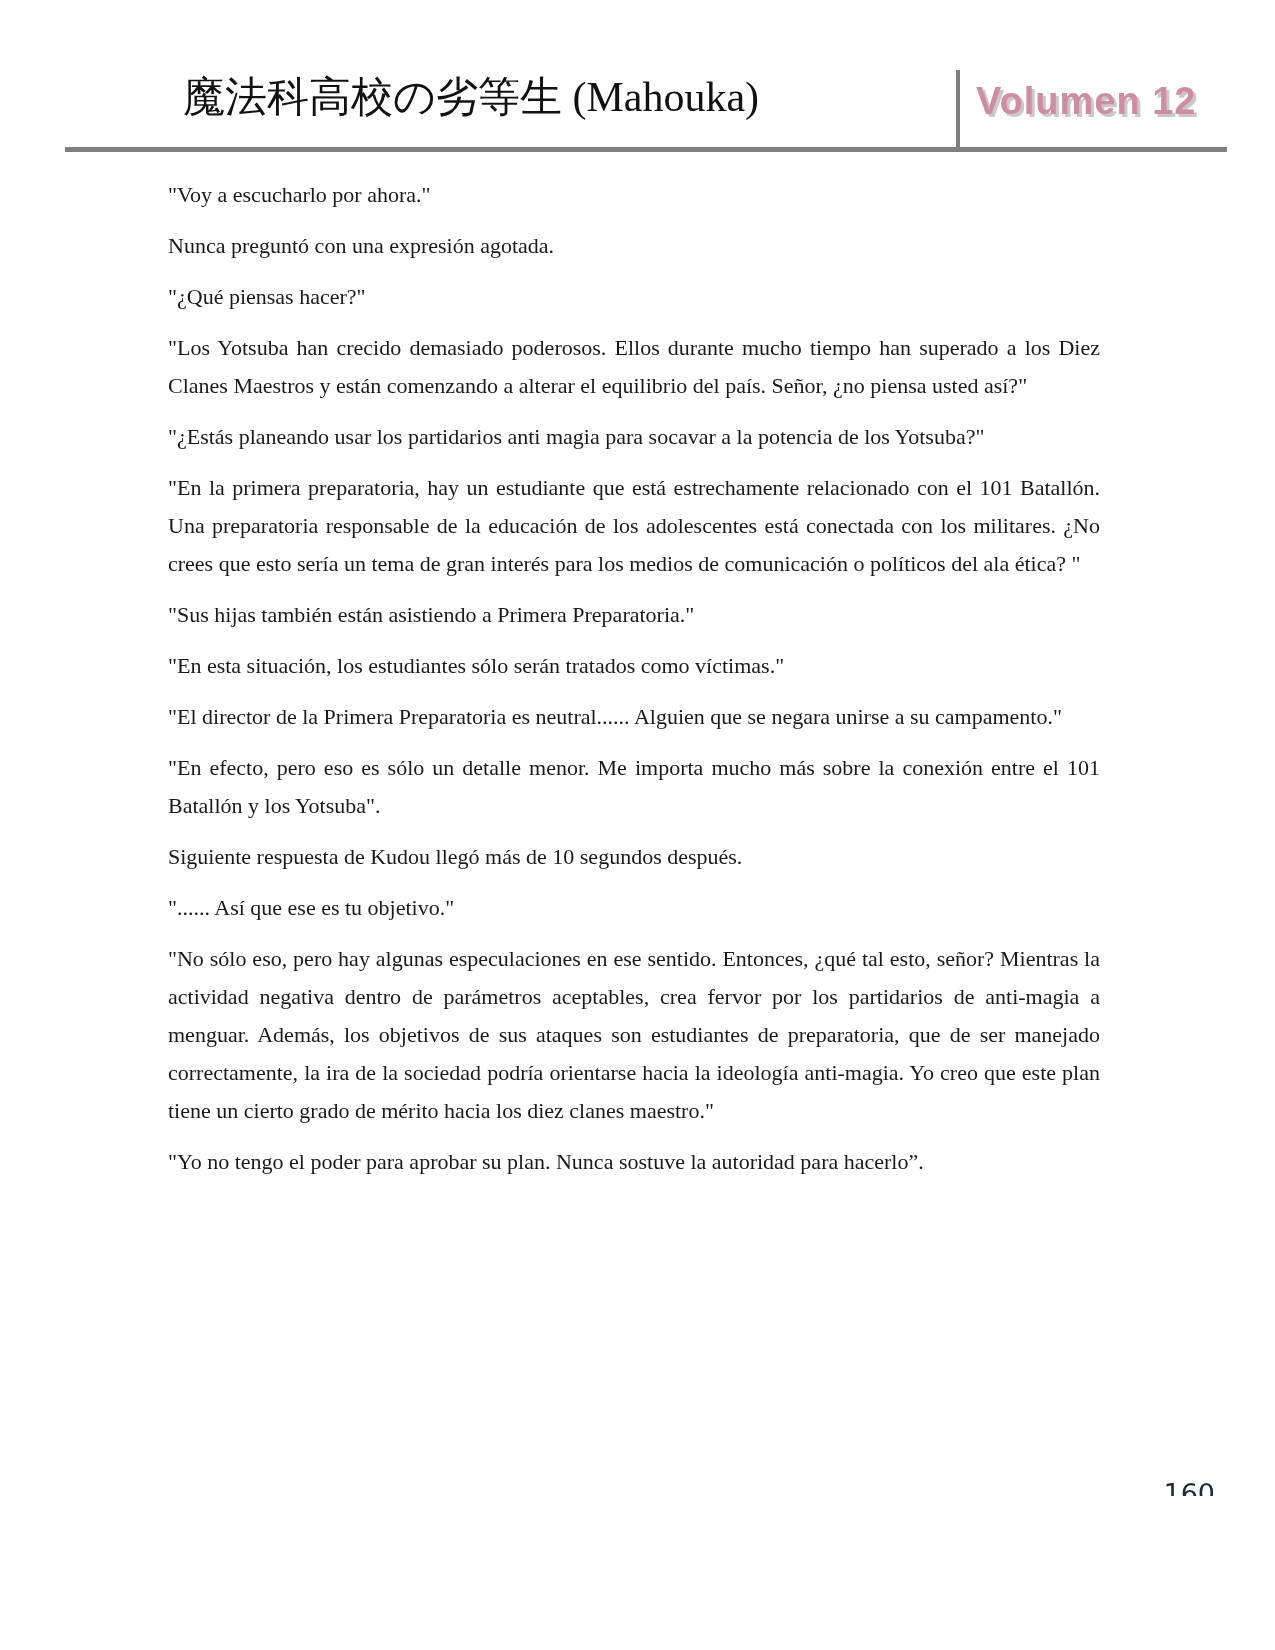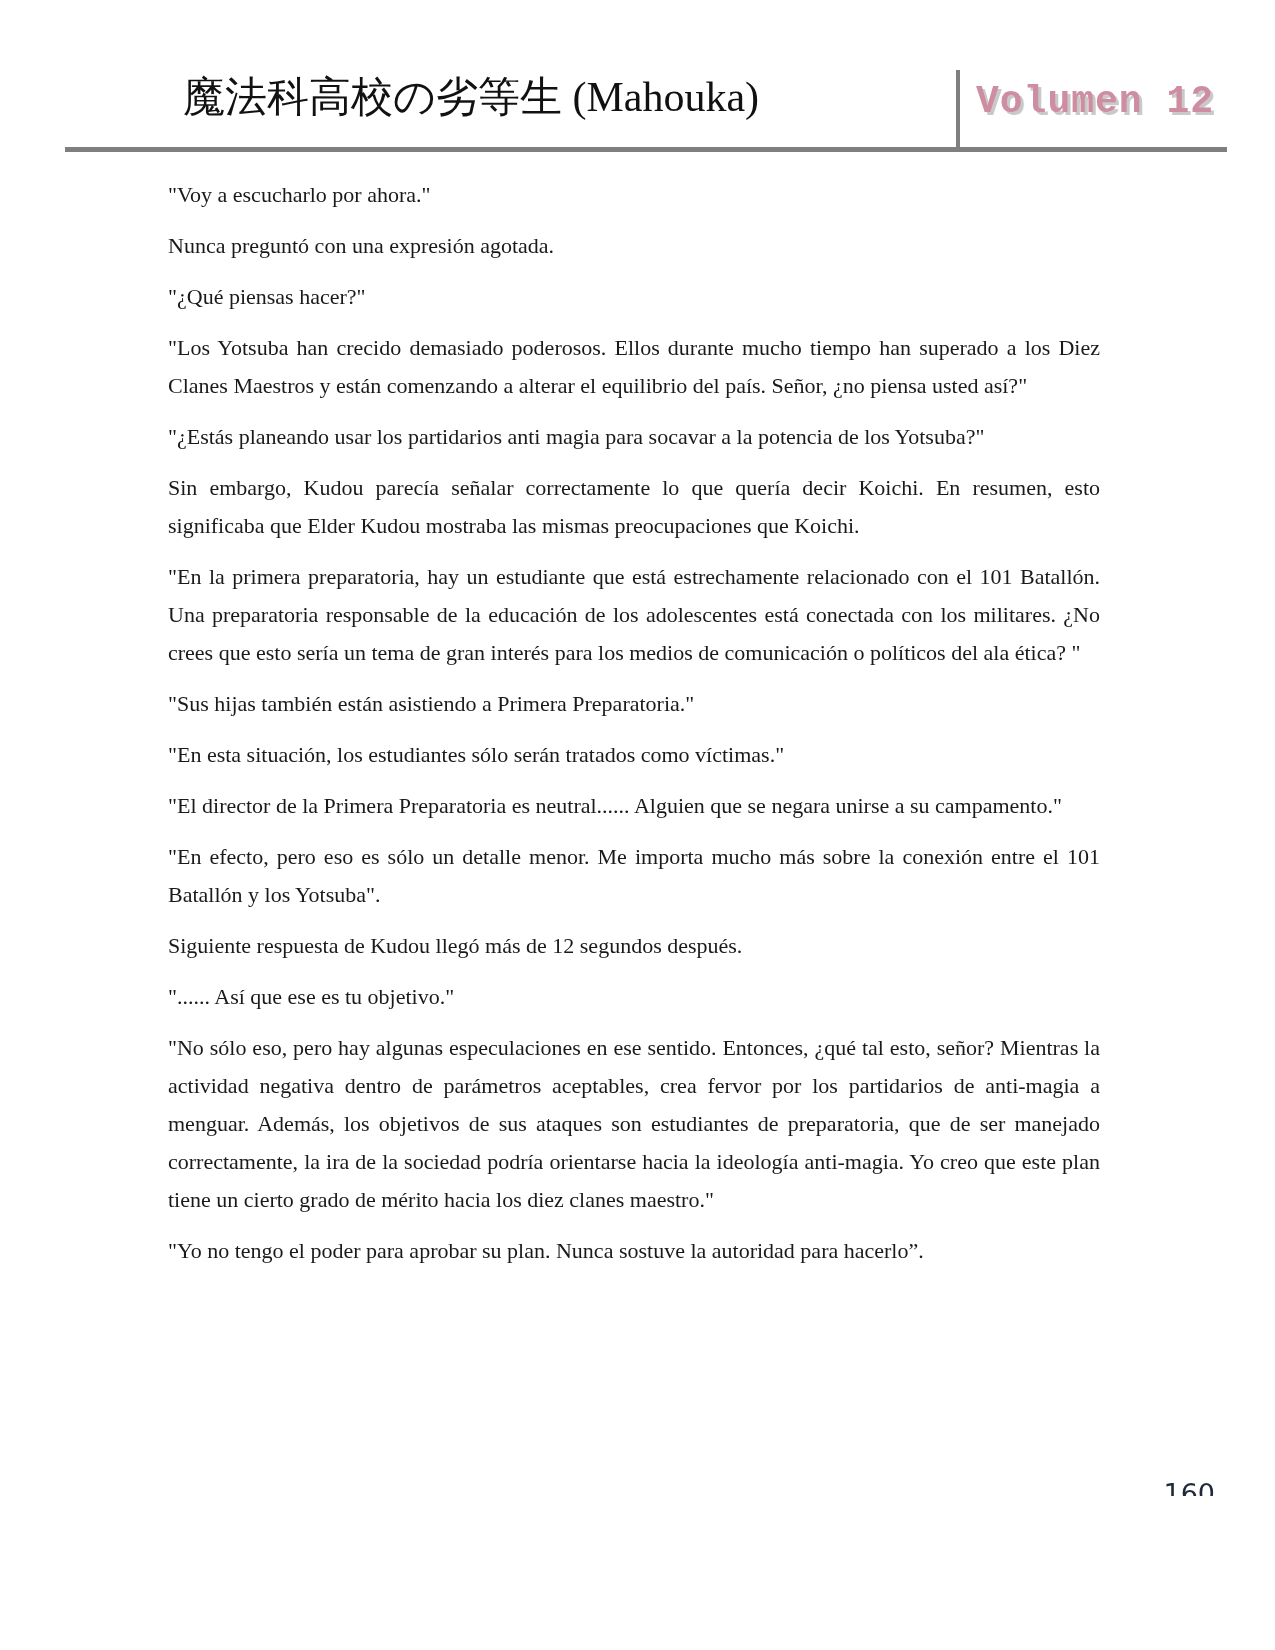--- a/index.html
+++ b/index.html
@@ -44,7 +44,7 @@
     letter-spacing: 1px;
     color: #ce8da1;
     text-shadow: 3px 3px 0 #c9c9c9;
-    font-family: Liberation Mono, monospace;
+    font-family: Liberation Sans, sans-serif;
     white-space: nowrap;
   }
   .header-rule {

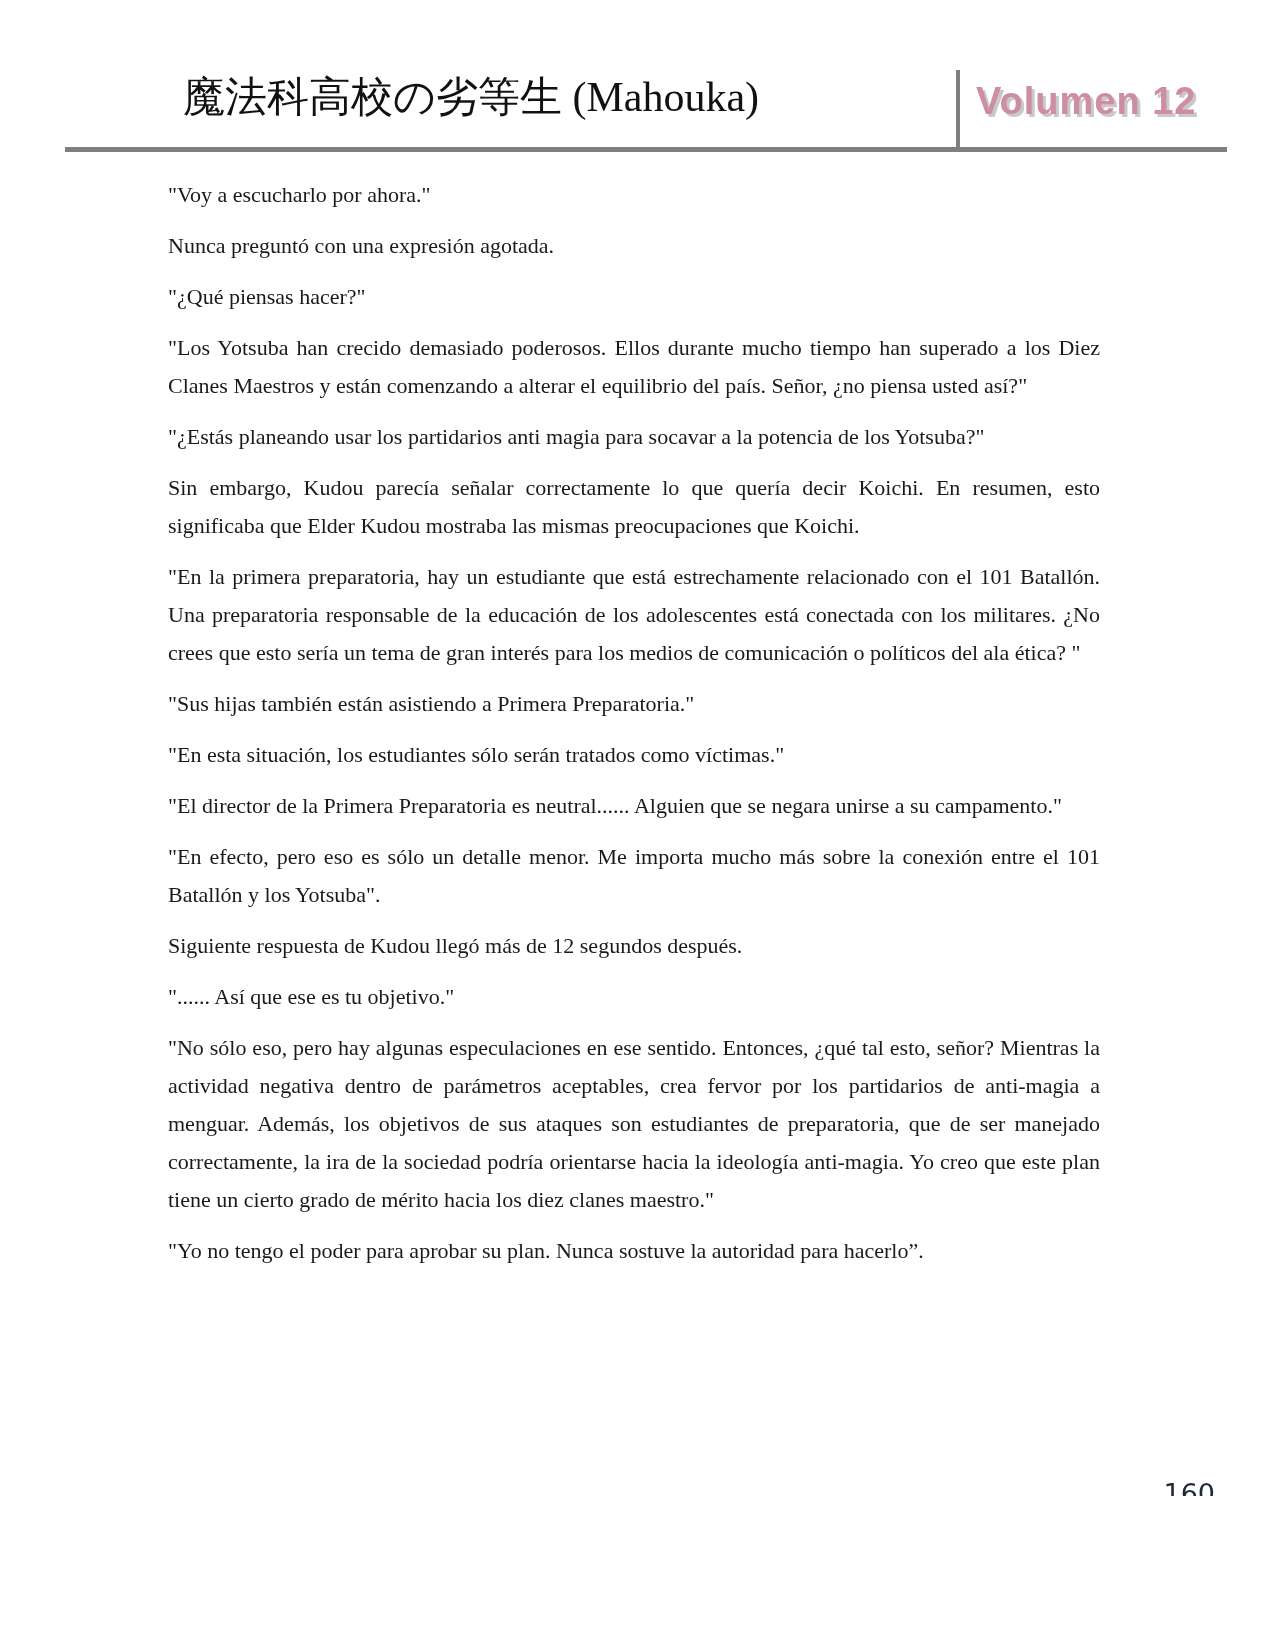--- a/index.html
+++ b/index.html
@@ -101,7 +101,6 @@
     <p>"¿Qué piensas hacer?"</p>
     <p>"Los Yotsuba han crecido demasiado poderosos. Ellos durante mucho tiempo han superado a los Diez Clanes Maestros y están comenzando a alterar el equilibrio del país. Señor, ¿no piensa usted así?"</p>
     <p>"¿Estás planeando usar los partidarios anti magia para socavar a la potencia de los Yotsuba?"</p>
-    <p>Sin embargo, Kudou parecía señalar correctamente lo que quería decir Koichi. En resumen, esto significaba que Elder Kudou mostraba las mismas preocupaciones que Koichi.</p>
     <p>"En la primera preparatoria, hay un estudiante que está estrechamente relacionado con el 101 Batallón. Una preparatoria responsable de la educación de los adolescentes está conectada con los militares. ¿No crees que esto sería un tema de gran interés para los medios de comunicación o políticos del ala ética? "</p>
     <p>"Sus hijas también están asistiendo a Primera Preparatoria."</p>
     <p>"En esta situación, los estudiantes sólo serán tratados como víctimas."</p>

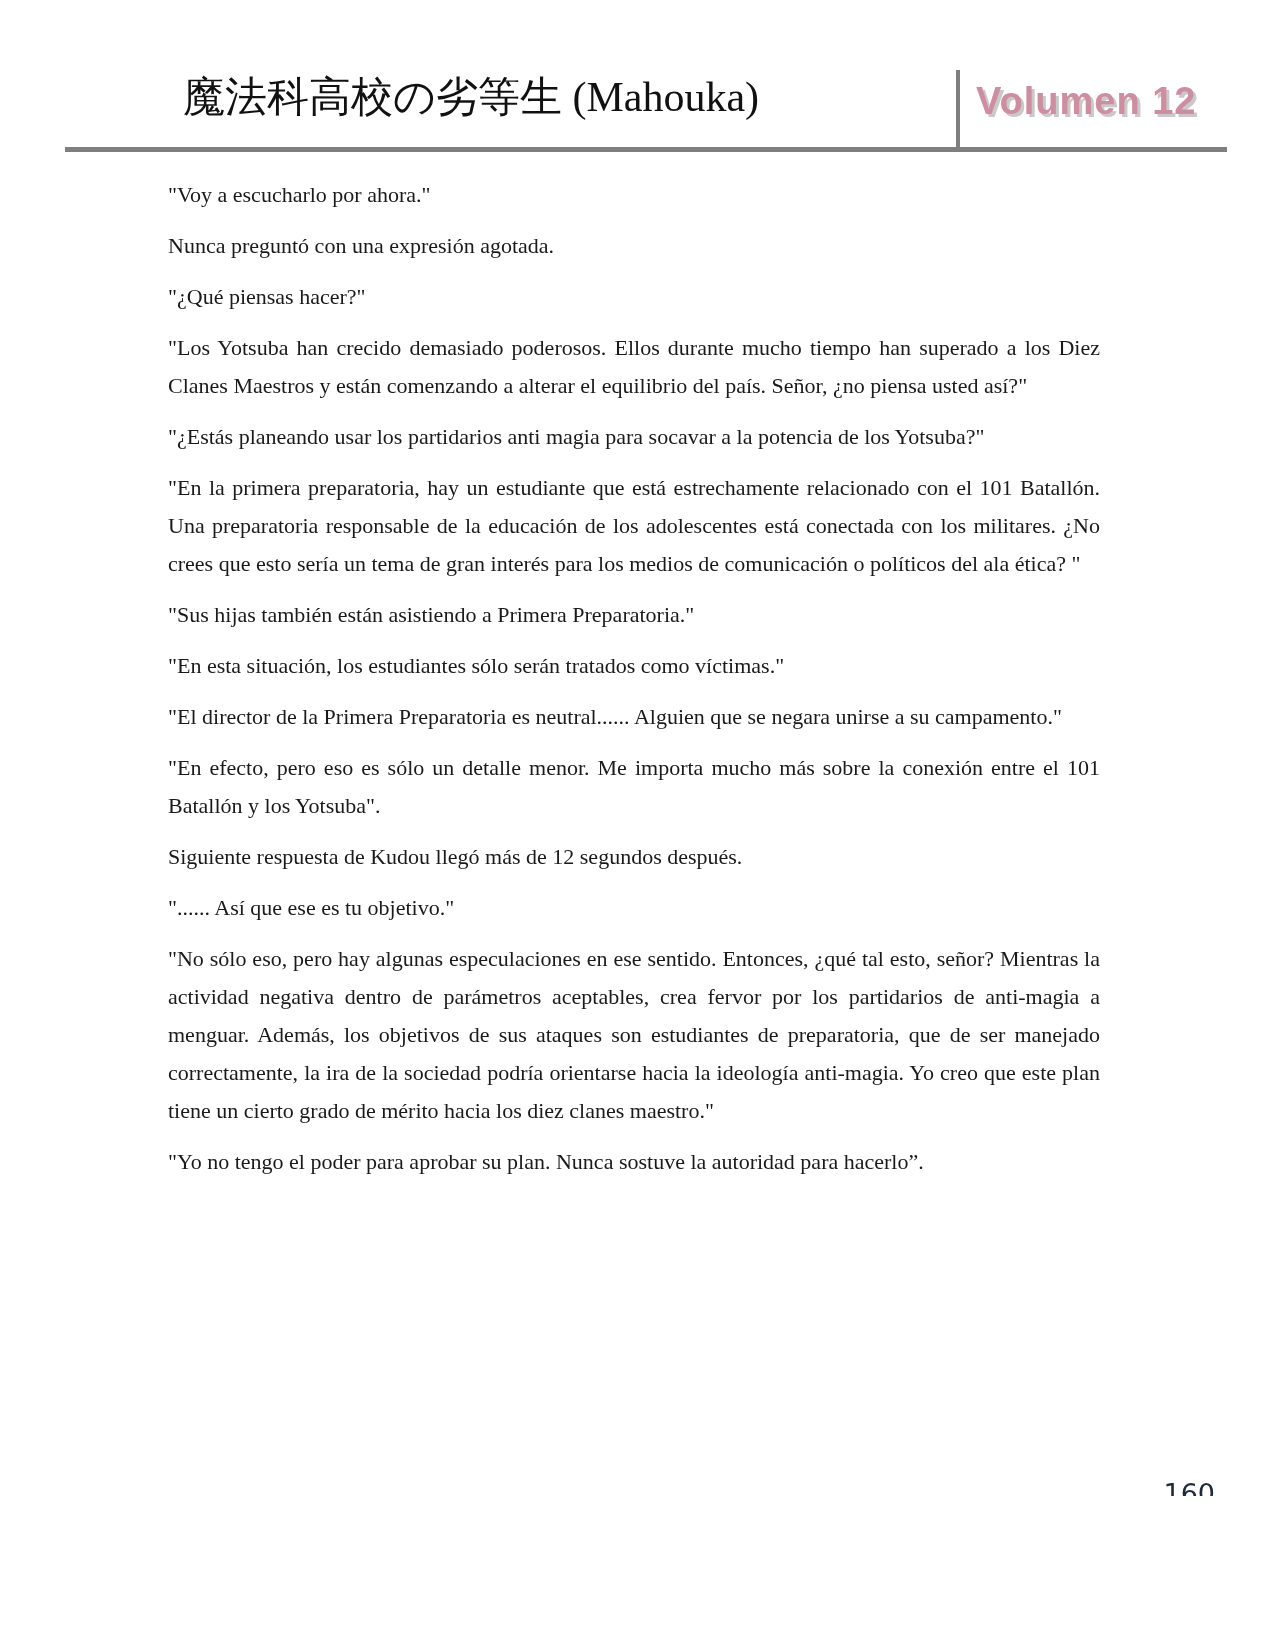--- a/index.html
+++ b/index.html
@@ -106,7 +106,7 @@
     <p>"En esta situación, los estudiantes sólo serán tratados como víctimas."</p>
     <p>"El director de la Primera Preparatoria es neutral...... Alguien que se negara unirse a su campamento."</p>
     <p>"En efecto, pero eso es sólo un detalle menor. Me importa mucho más sobre la conexión entre el 101 Batallón y los Yotsuba".</p>
-    <p>Siguiente respuesta de Kudou llegó más de 12 segundos después.</p>
+    <p>Siguiente respuesta de Kudou llegó más de 10 segundos después.</p>
     <p>"...... Así que ese es tu objetivo."</p>
     <p>"No sólo eso, pero hay algunas especulaciones en ese sentido. Entonces, ¿qué tal esto, señor? Mientras la actividad negativa dentro de parámetros aceptables, crea fervor por los partidarios de anti-magia a menguar. Además, los objetivos de sus ataques son estudiantes de preparatoria, que de ser manejado correctamente, la ira de la sociedad podría orientarse hacia la ideología anti-magia. Yo creo que este plan tiene un cierto grado de mérito hacia los diez clanes maestro."</p>
     <p>"Yo no tengo el poder para aprobar su plan. Nunca sostuve la autoridad para hacerlo”.</p>

